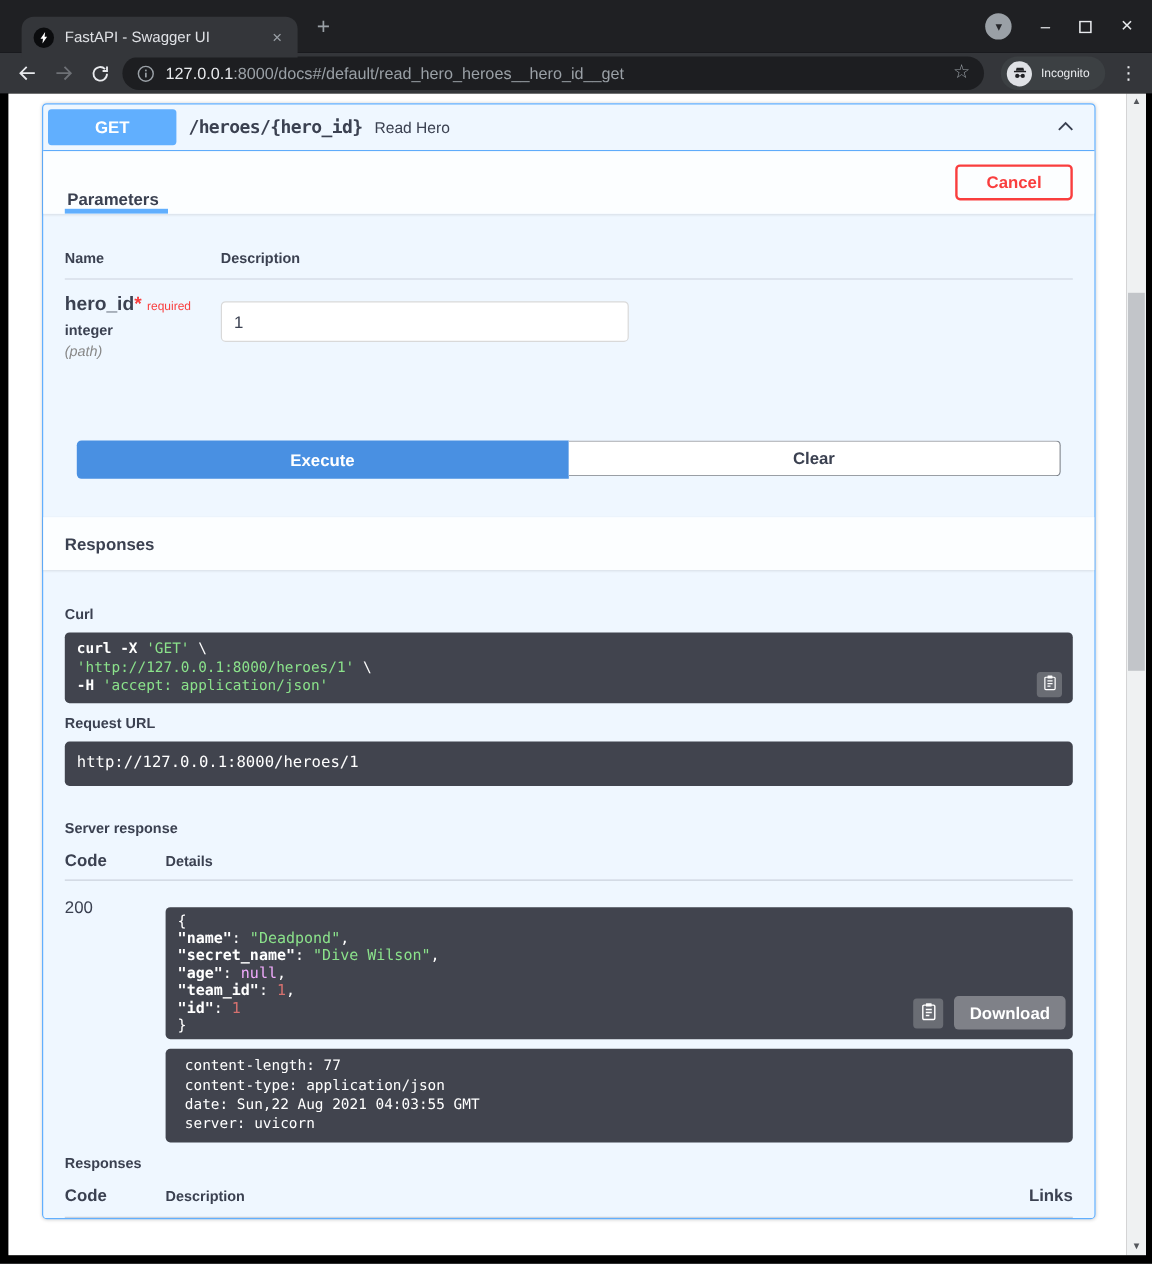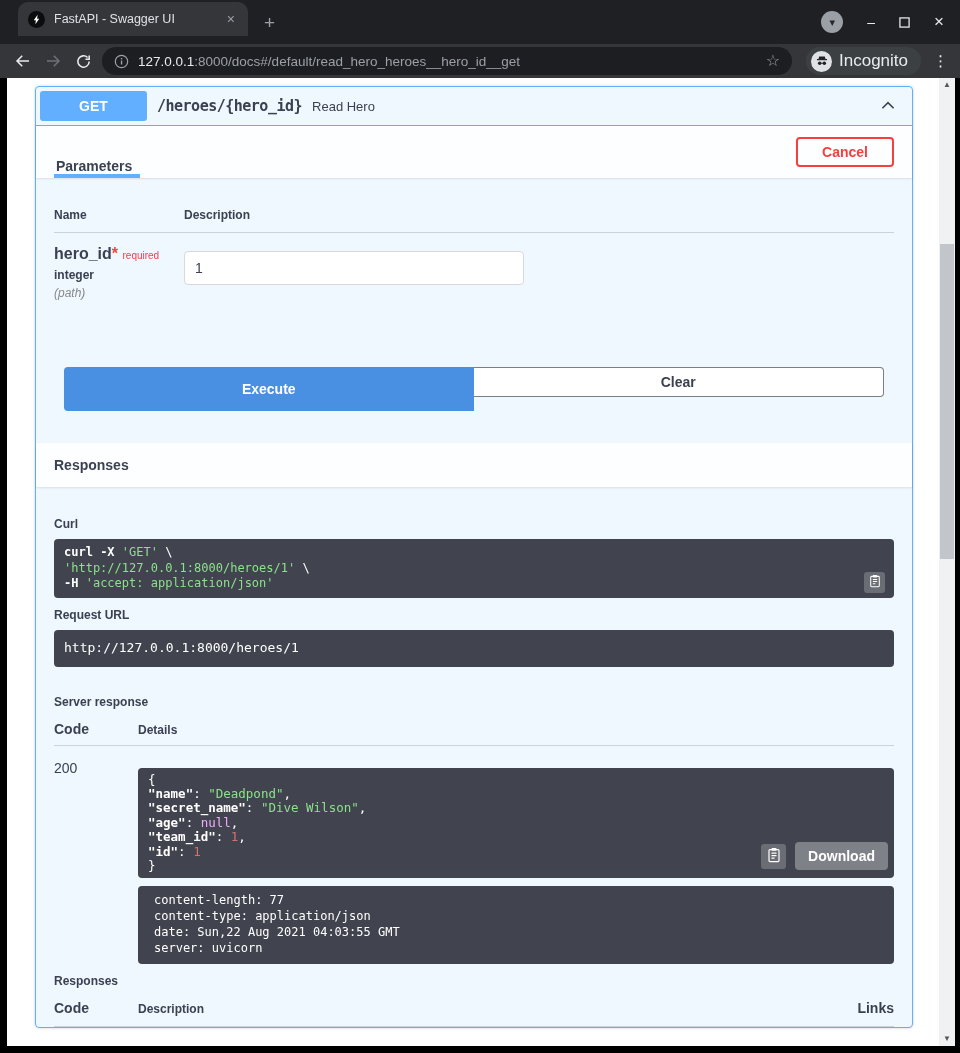--- a/index.html
+++ b/index.html
@@ -9,7 +9,7 @@
 
   
   .titlebar { height:44px; background:#1f2023; position:relative; flex:none; }
-  .tab { position:absolute; left:18px; top:2px; width:230px; height:34px; background:#34363a;
+  .tab { position:absolute; left:18px; top:14px; width:230px; height:34px; background:#34363a;
          border-radius:10px 10px 0 0; display:flex; align-items:center; padding:0 10px; gap:9px; }
   .favicon { width:17px; height:17px; border-radius:50%; background:#0b0c0e; flex:none;
              display:flex; align-items:center; justify-content:center; }

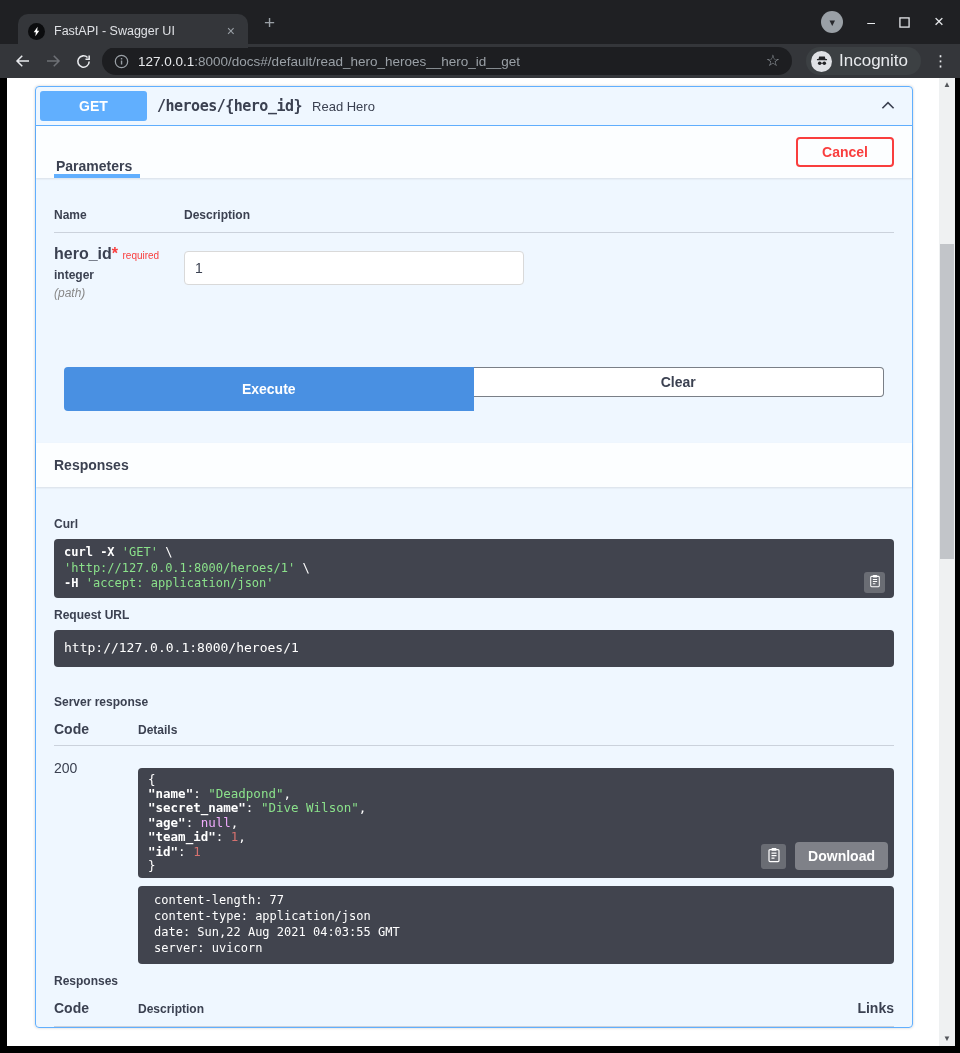--- a/index.html
+++ b/index.html
@@ -29,7 +29,7 @@
   .omni-url .host { color:#e8eaed; }
   .star { font-size:16px; color:#9aa0a6; line-height:16px; }
   .incog-badge { height:28px; background:#3c4043; border-radius:14px; display:flex; align-items:center; gap:7px;
-                 padding:0 13px 0 5px; color:#e8eaed; font-size:17px; margin-left:6px; }
+                 padding:0 13px 0 5px; color:#e8eaed; font-size:10px; margin-left:6px; }
   .incog-ic { width:21px; height:21px; border-radius:50%; background:#dfe1e5;
               display:flex; align-items:center; justify-content:center; }
   .kebab { color:#e8eaed; margin-left:4px; font-size:15px; letter-spacing:0; }

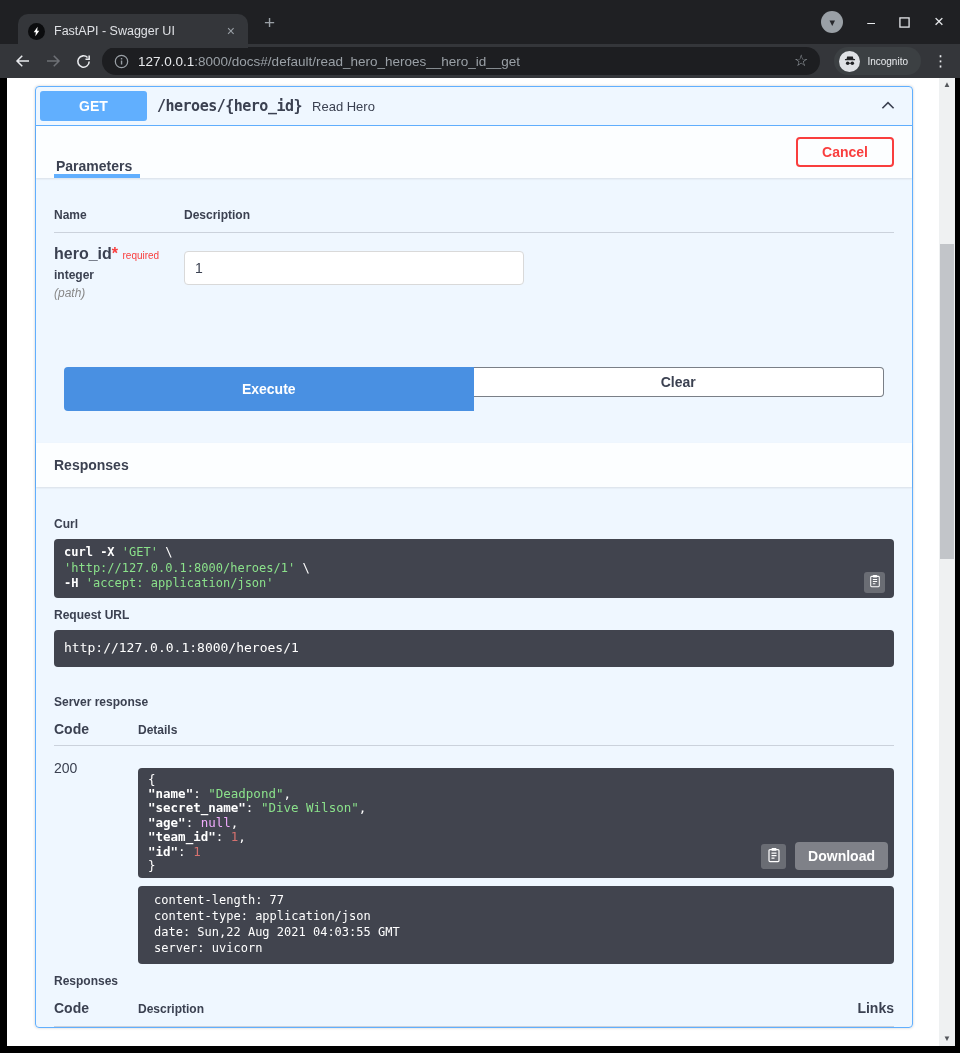--- a/index.html
+++ b/index.html
@@ -77,7 +77,7 @@
 
   .execute-row { display:flex; padding:0 10px; margin-top:67px; }
   .btn-execute { flex:1; background:#4990e2; color:#fff; font-weight:bold; font-size:14px; border:none;
-                 border-radius:4px 0 0 4px; height:44px; }
+                 border-radius:4px 0 0 4px; height:32px; }
   .btn-clear { flex:1; background:#fff; color:#3b4151; font-weight:bold; font-size:14px;
                border:1px solid #7a7f87; border-left:none; border-radius:0 4px 4px 0; height:30px; }
 

